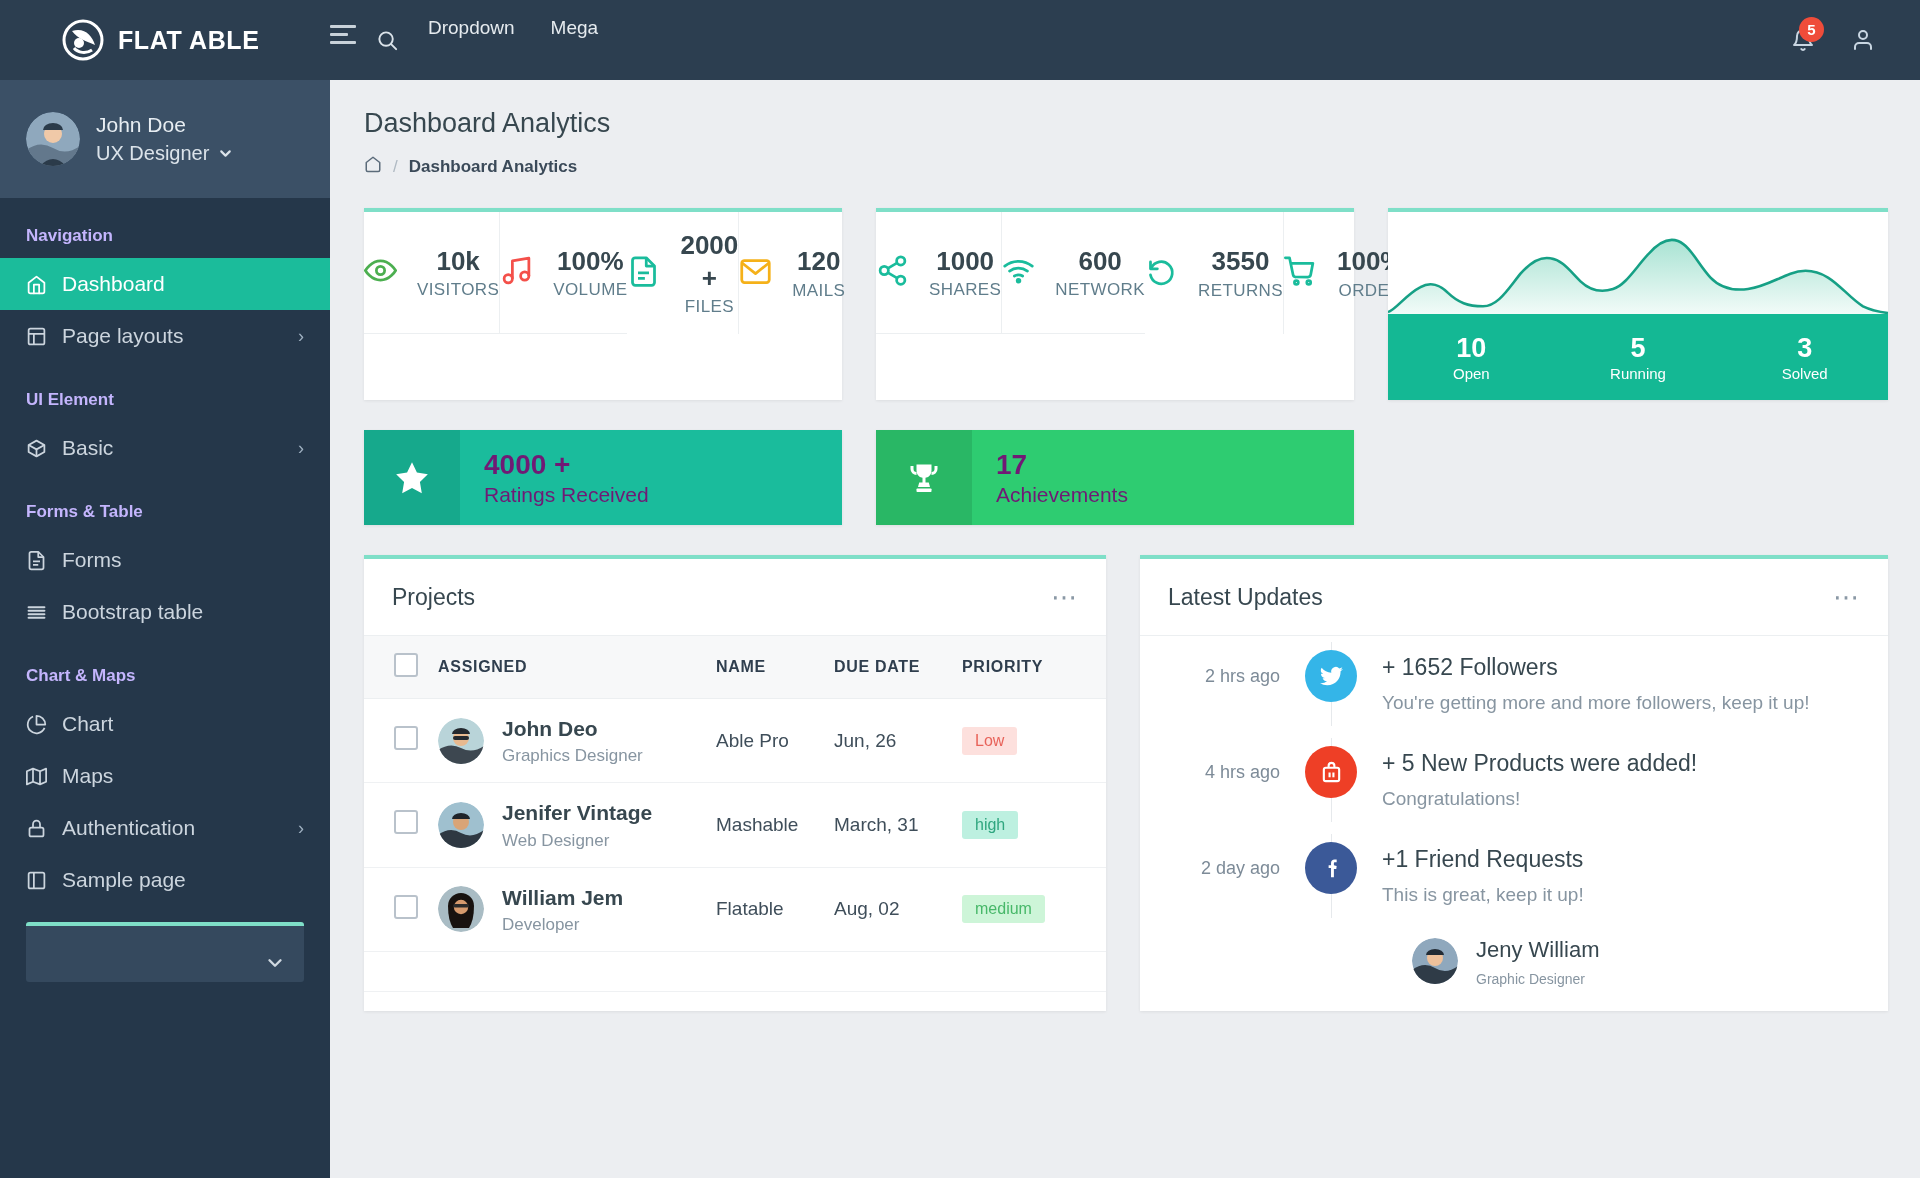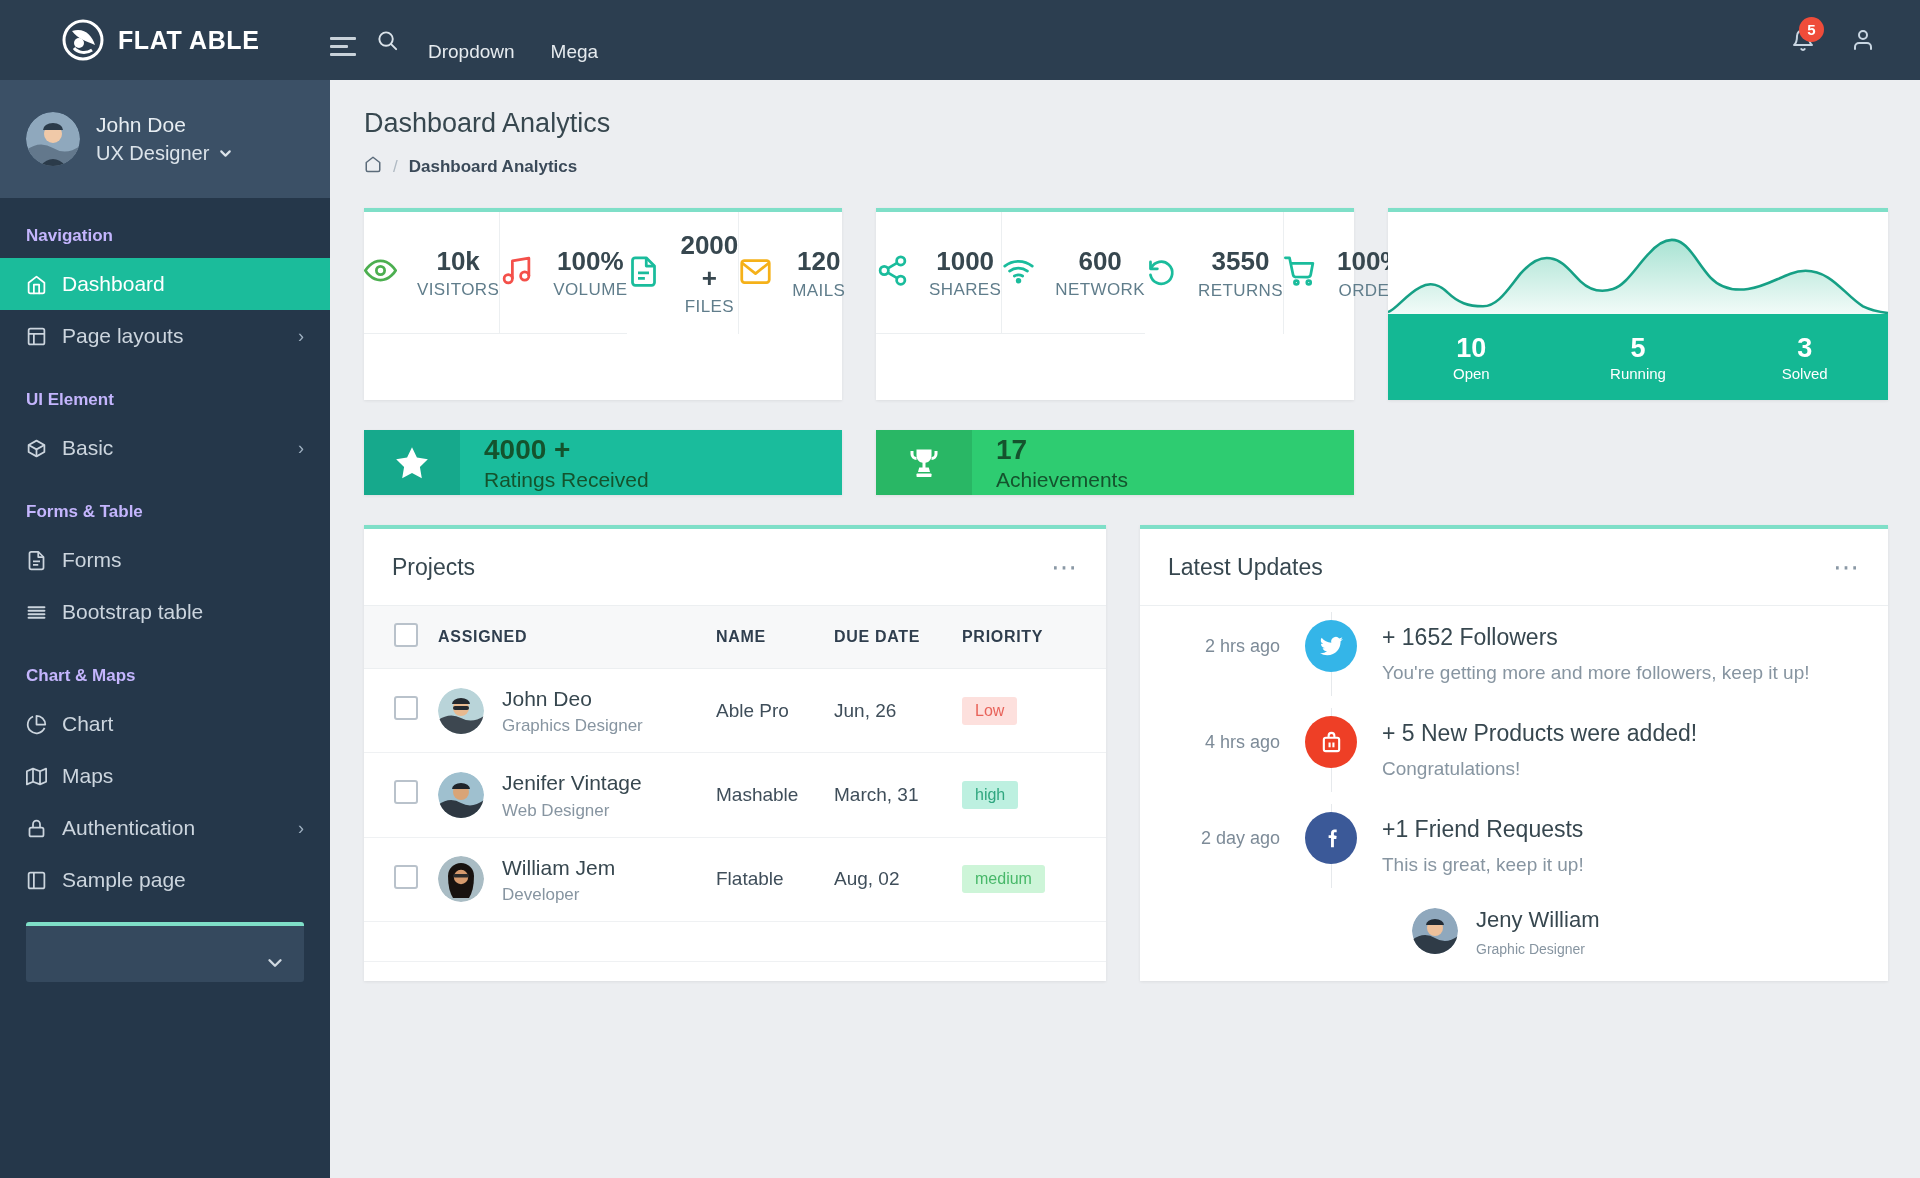--- a/index.html
+++ b/index.html
@@ -18,7 +18,7 @@
   .brand { width: 330px; flex: 0 0 330px; display: flex; align-items: center; padding-left: 62px; }
   .brand-logo { width: 42px; height: 42px; flex:0 0 42px; }
   .brand-name { font-size: 25px; font-weight: bold; letter-spacing: .6px; margin-left: 14px; }
-  .hdr-left { display: flex; align-items: flex-end; gap: 0; }
+  .hdr-left { display: flex; align-items: flex-start; gap: 0; }
   .hamburger { width: 34px; height: 34px; display: flex; flex-direction: column; justify-content: center; gap: 5px; cursor: pointer; }
   .hamburger i { display:block; height: 3px; background: #c9d2da; border-radius: 1px; }
   .hamburger i:nth-child(1){ width: 26px; }

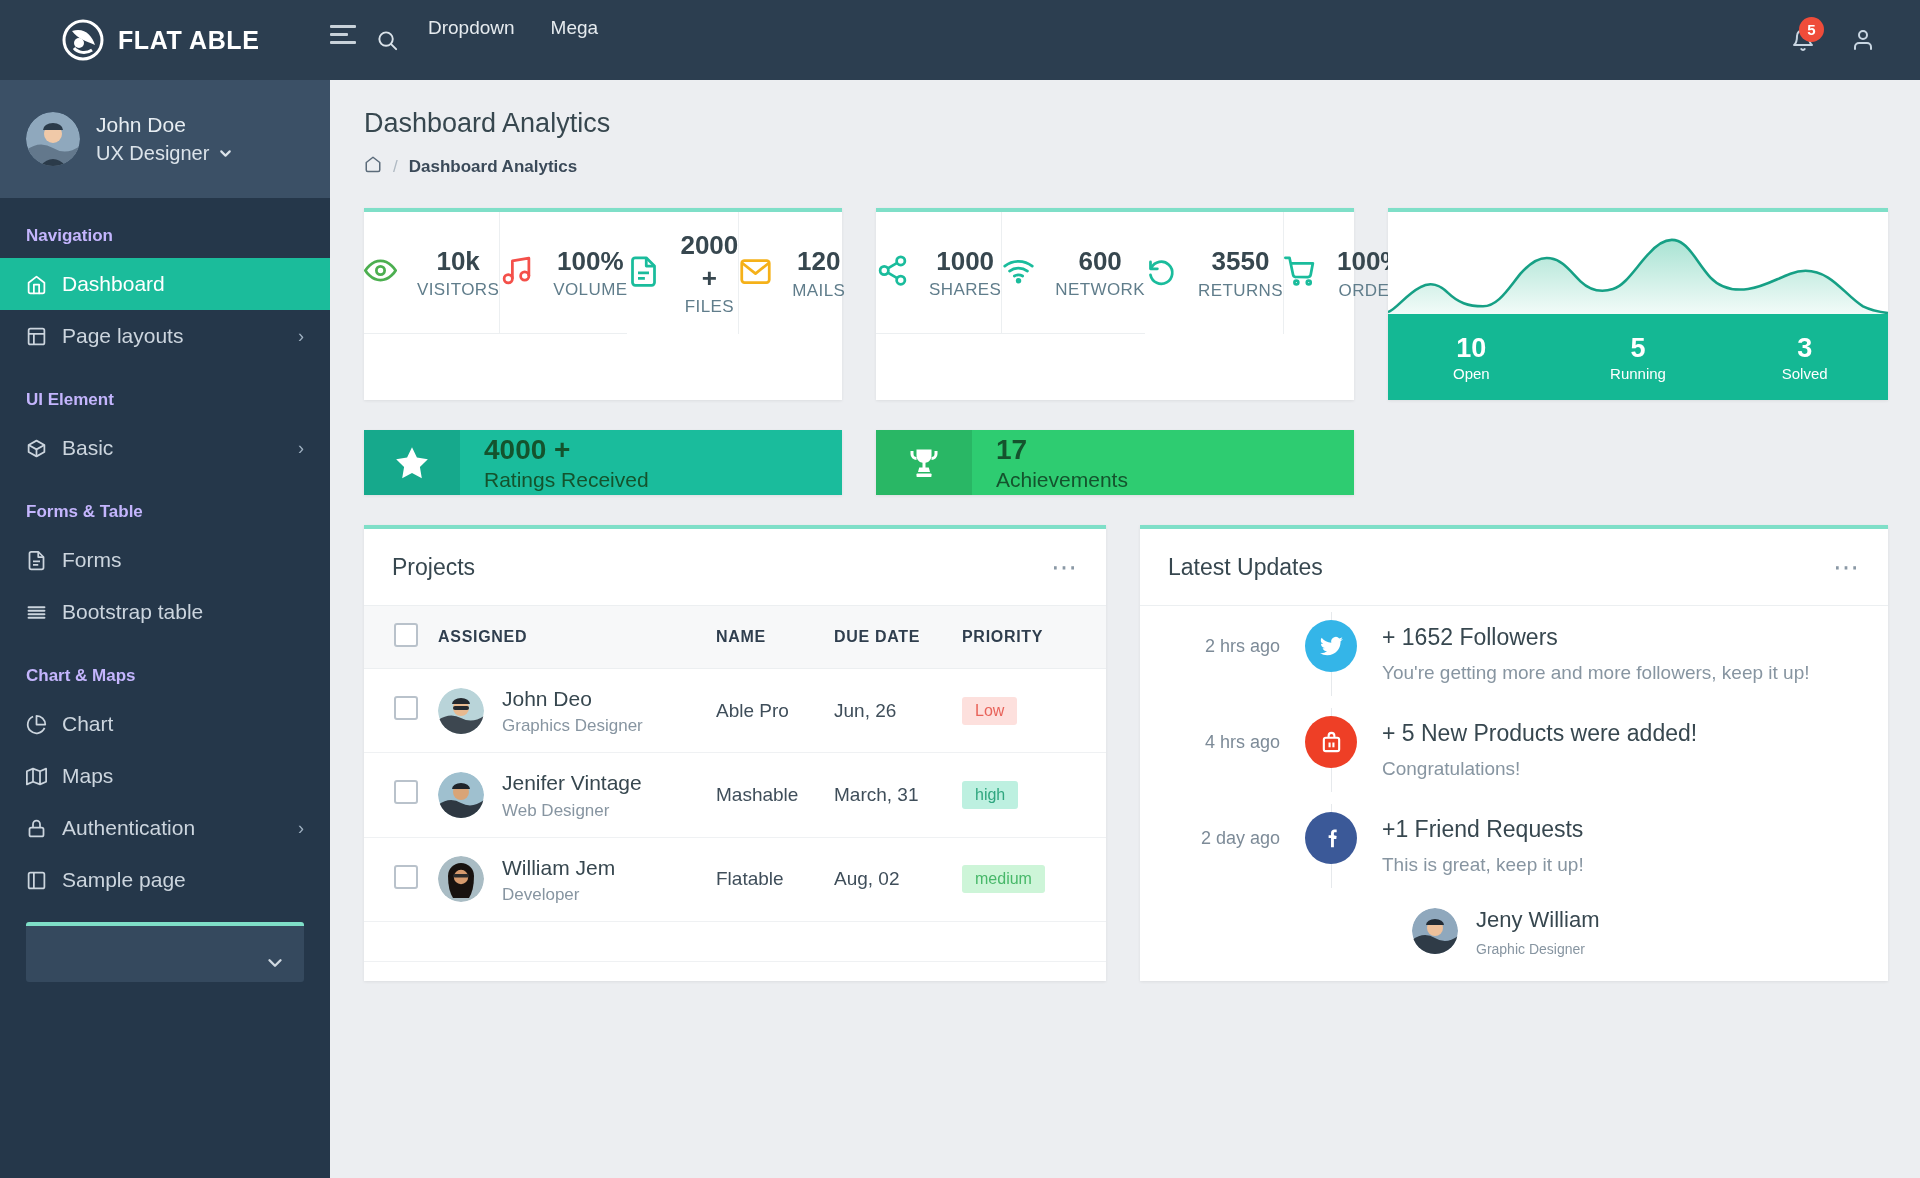--- a/index.html
+++ b/index.html
@@ -84,7 +84,7 @@
   .sf-lbl { font-size: 15px; margin-top: 1px; }
 
   
-  .banner { display: flex; align-items: stretch; height: 65px; color: #14532d; box-shadow: 0 1px 3px rgba(0,0,0,.07); }
+  .banner { display: flex; align-items: stretch; height: 95px; color: #701a75; box-shadow: 0 1px 3px rgba(0,0,0,.07); }
   .banner-ico { width: 96px; flex: 0 0 96px; display:flex; align-items:center; justify-content:center; }
   .banner-txt { display:flex; flex-direction:column; justify-content:center; padding-left: 24px; }
   .banner-num { font-size: 28px; font-weight: bold; line-height: 1.2; }

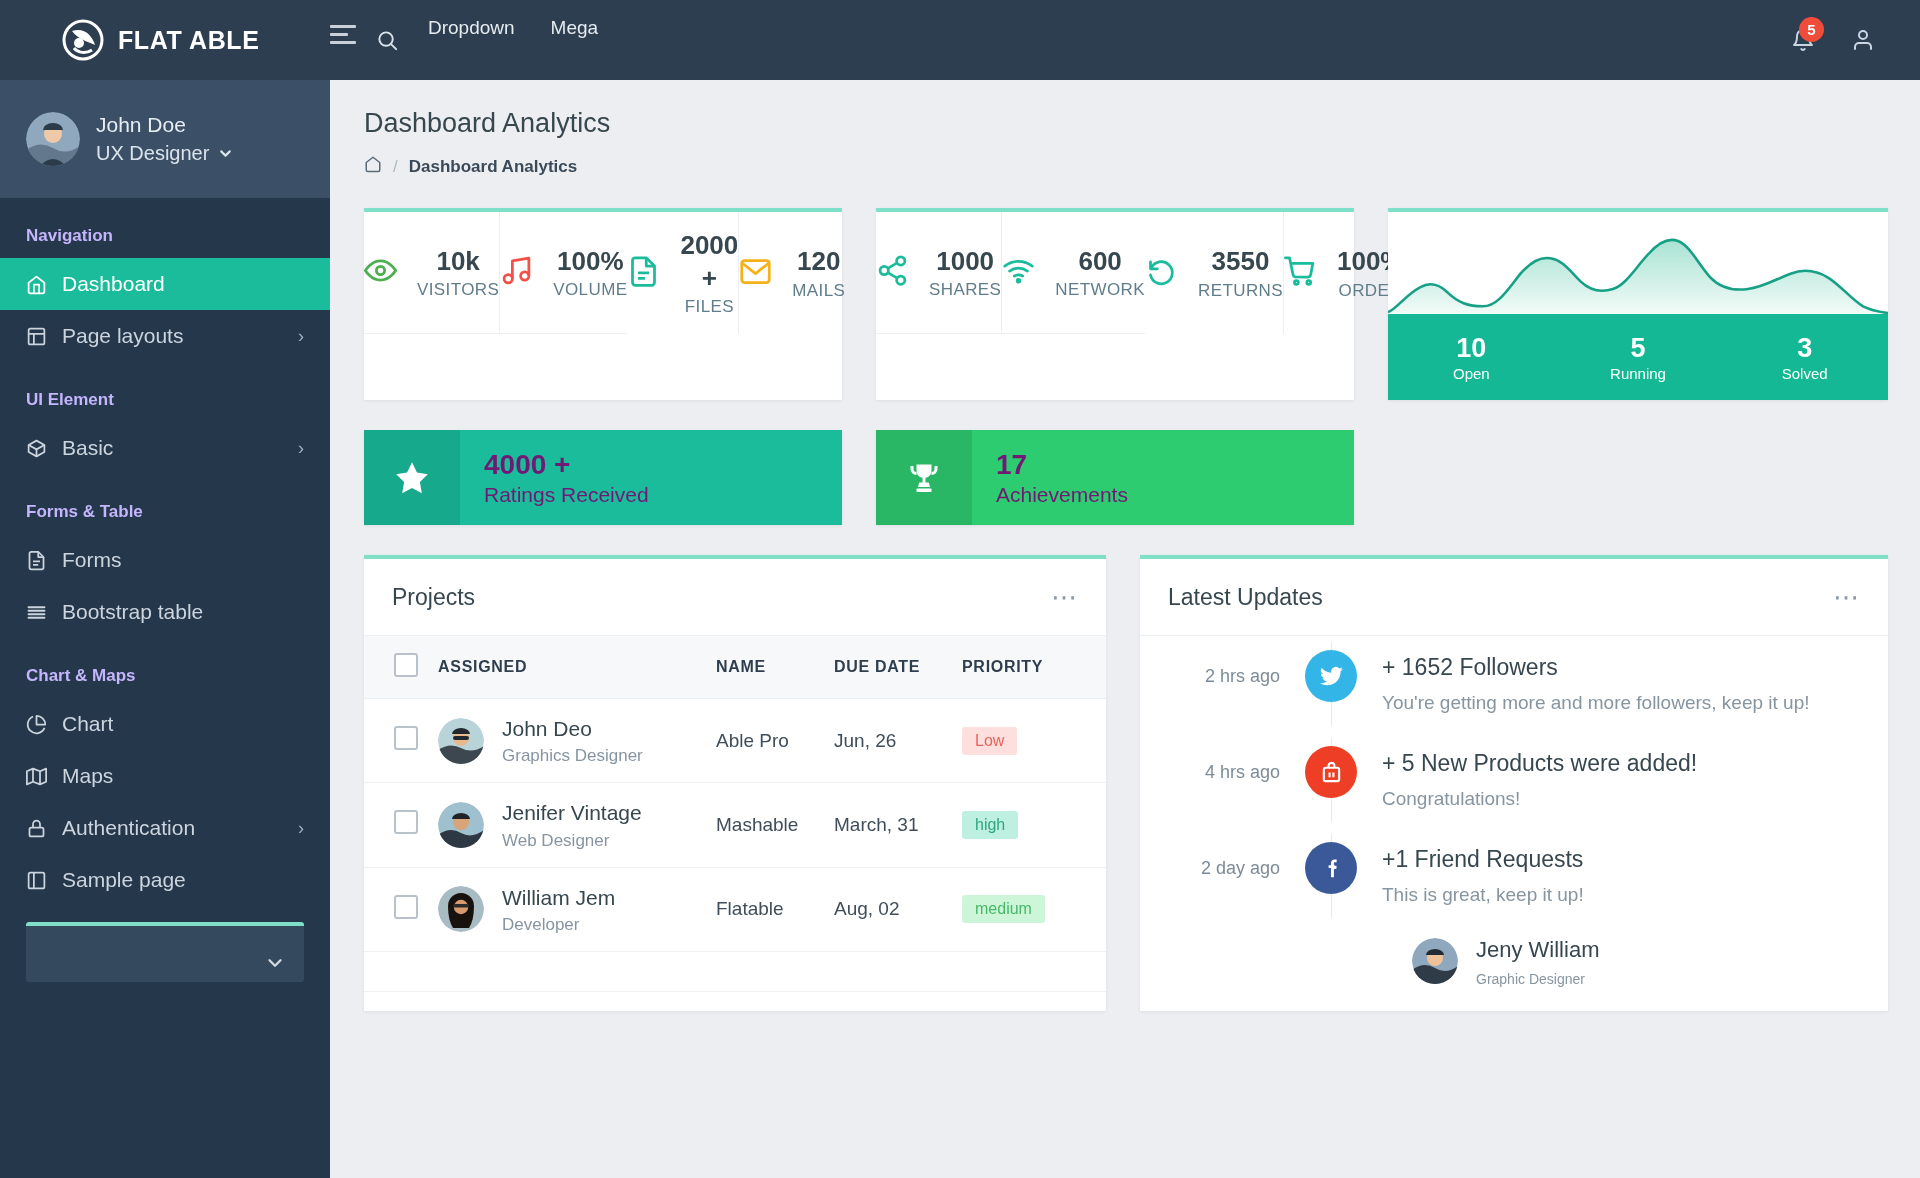--- a/index.html
+++ b/index.html
@@ -108,7 +108,7 @@
   .c-due { width: 128px; }
   .assigned { display:flex; align-items:center; gap: 18px; }
   .avatar-sm { width: 46px; height:46px; border-radius:50%; flex:0 0 46px; overflow:hidden; }
-  .a-name { font-size: 21px; color: #37474f; line-height: 1.3; }
+  .a-name { font-size: 21px; color: #37474f; line-height: 1.3; font-weight: bold; }
   .a-role { font-size: 17px; color: #8795a1; margin-top: 4px; }
   .prio { display:inline-block; padding: 5px 13px; border-radius: 3px; font-size: 16px; }
   .prio.low { background:#fde0dd; color:#e8635a; }

